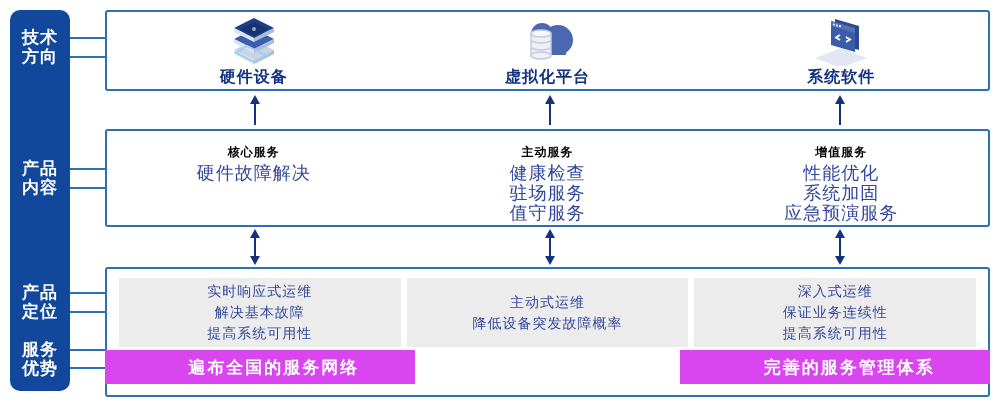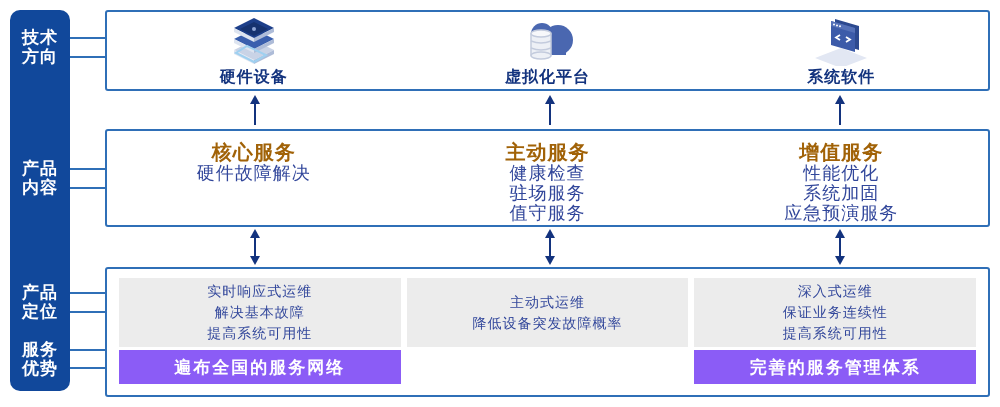--- a/index.html
+++ b/index.html
@@ -31,7 +31,7 @@
 
   
   .svc-col{padding-top:10px;}
-  .svc-title{font-size:20px;font-weight:bold;color:#a16207;line-height:22px;letter-spacing:1px;}
+  .svc-title{font-size:12px;font-weight:bold;color:#000000;line-height:22px;letter-spacing:1px;}
   .svc-item{font-size:18px;color:#32479B;line-height:20px;letter-spacing:1px;}
 
   

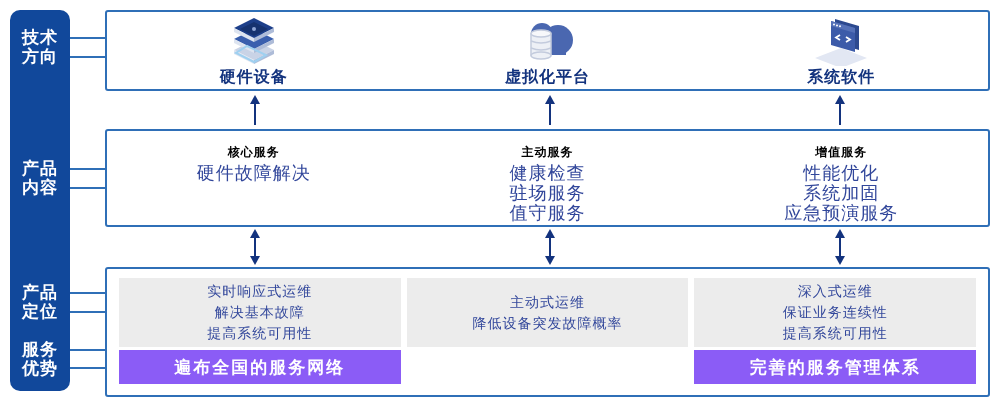--- a/index.html
+++ b/index.html
@@ -40,8 +40,8 @@
     display:flex;flex-direction:column;align-items:center;justify-content:center;
     height:69px;}
   .gray-line{font-size:14px;color:#32479B;line-height:21px;letter-spacing:1px;}
-  .blue-bar{width:100%;height:34px;background:#8b5cf6;display:flex;align-items:center;
-    justify-content:center;color:#ffffff;font-size:17px;font-weight:bold;letter-spacing:2px;}
+  .blue-bar{width:100%;height:34px;background:#d946ef;display:flex;align-items:center;
+    justify-content:center;color:#ffffff;font-size:17px;font-weight:bold;letter-spacing:2px;padding-left:28px;}
 
   
   .arrow{position:absolute;z-index:2;}

